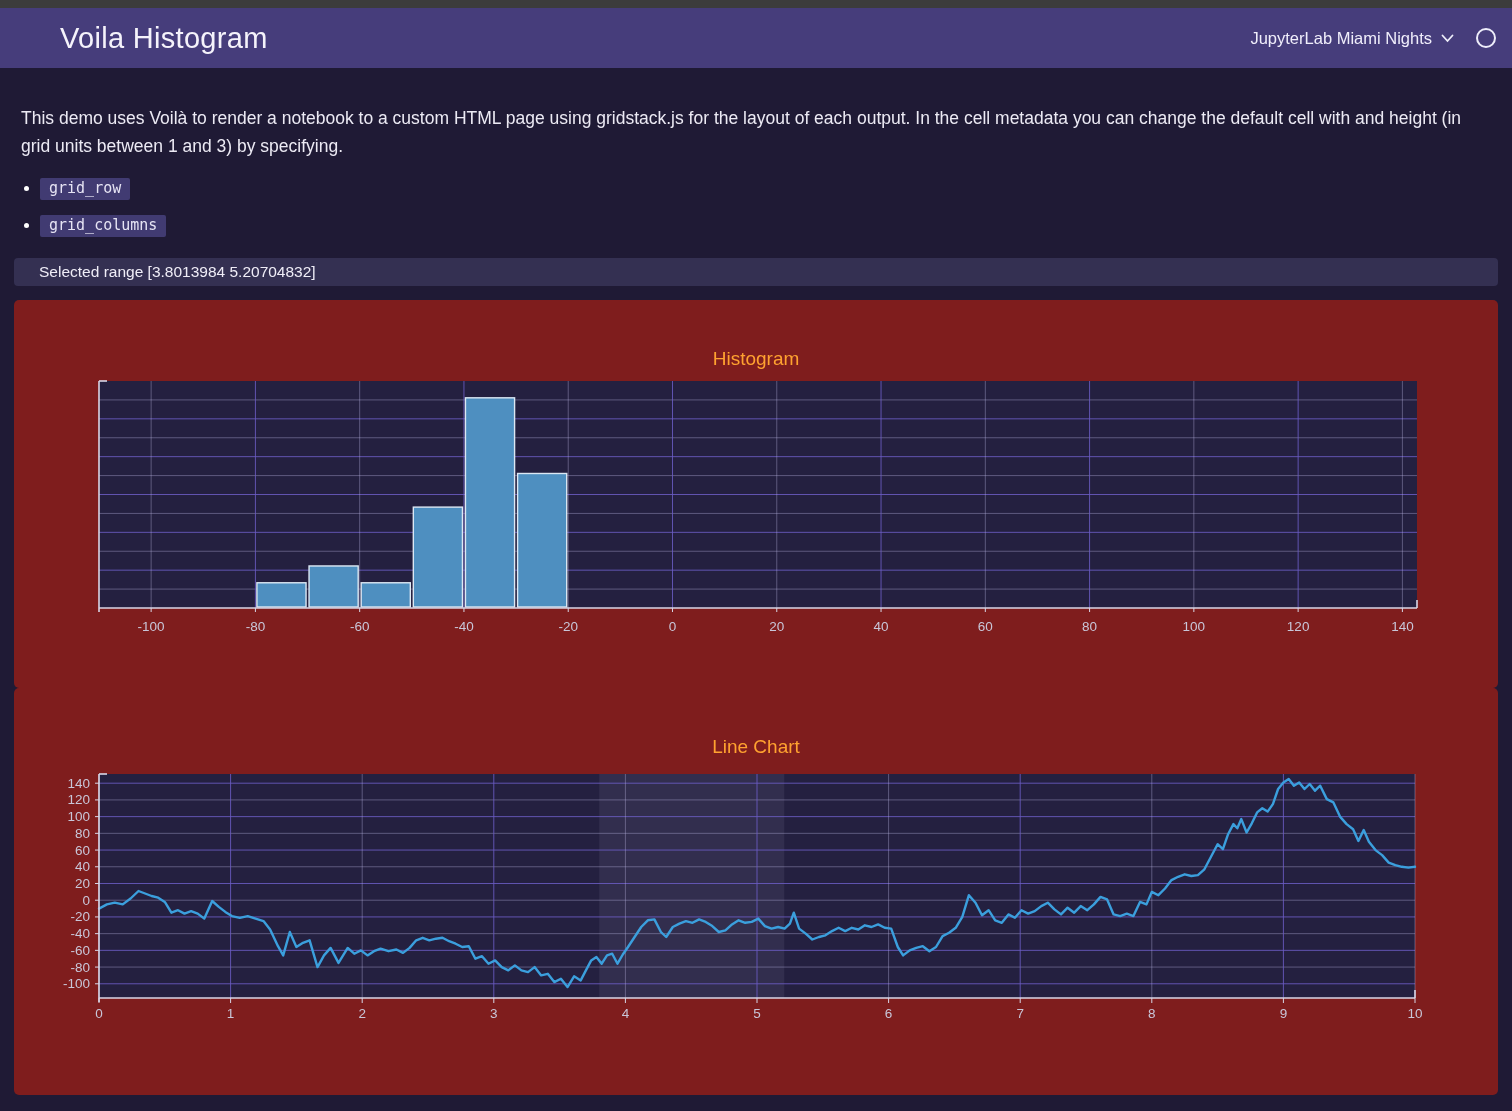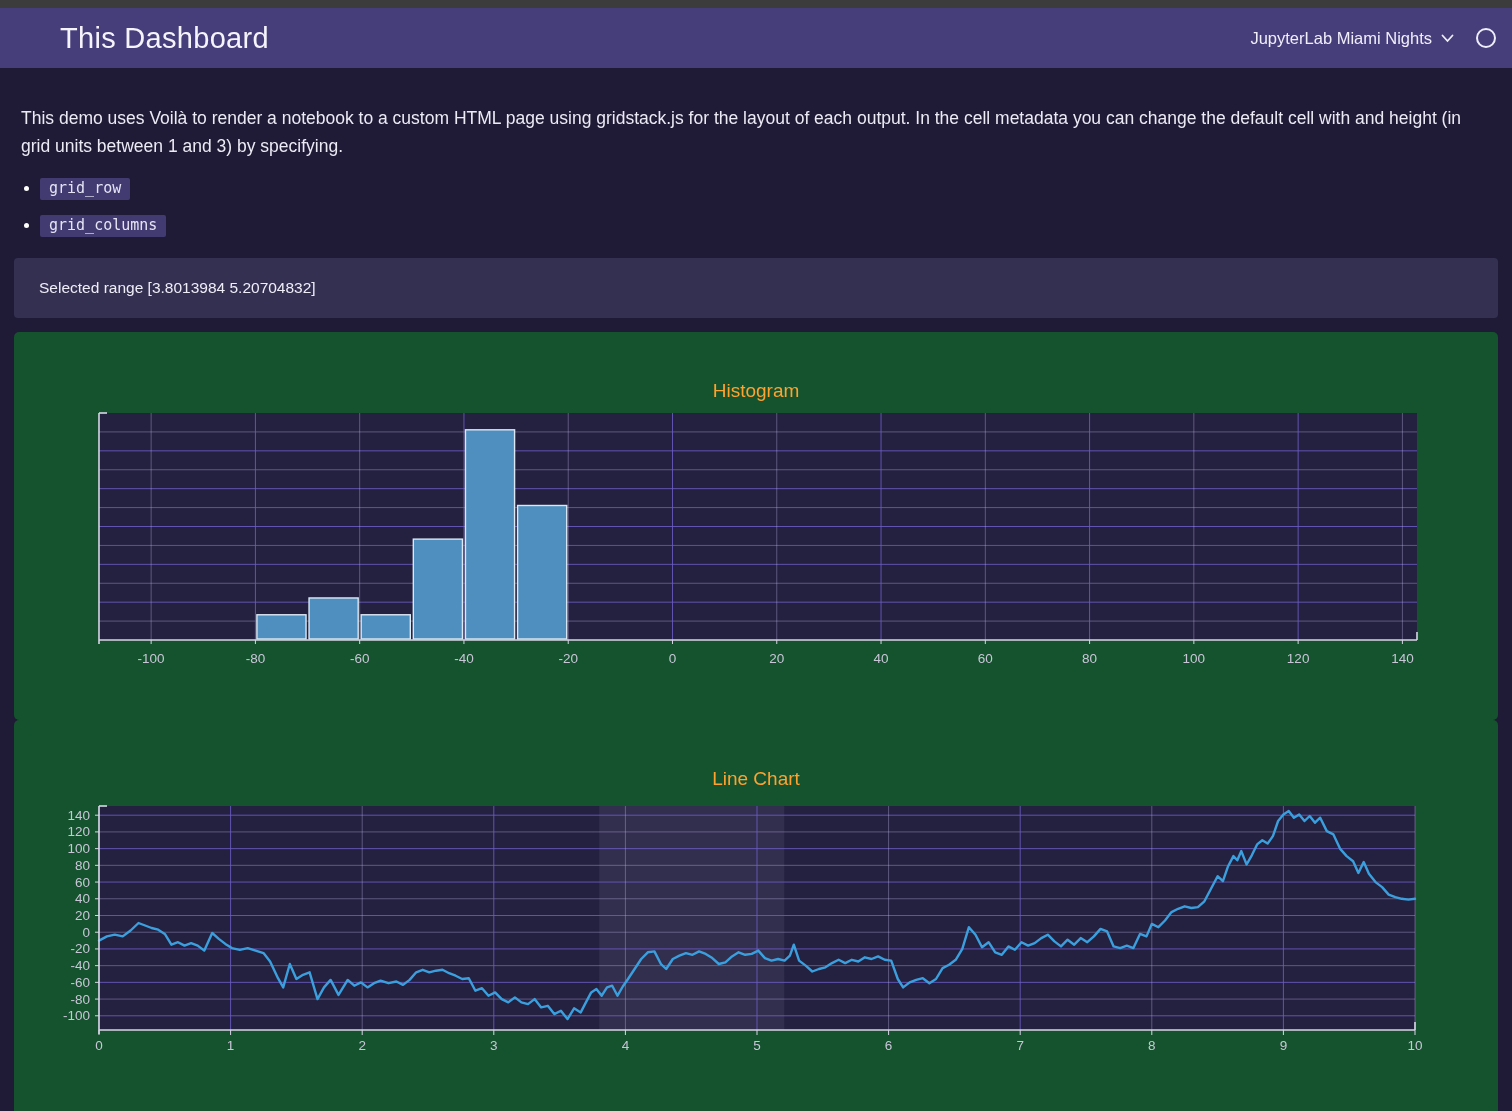--- a/index.html
+++ b/index.html
@@ -49,7 +49,7 @@
 <div class="top-strip"></div>
 
 <header class="header">
-  <h1 class="page-title">This Dashboard</h1>
+  <h1 class="page-title">Voila Histogram</h1>
   <div class="header-right">
     <div class="theme-selector">
       <span>JupyterLab Miami Nights</span>

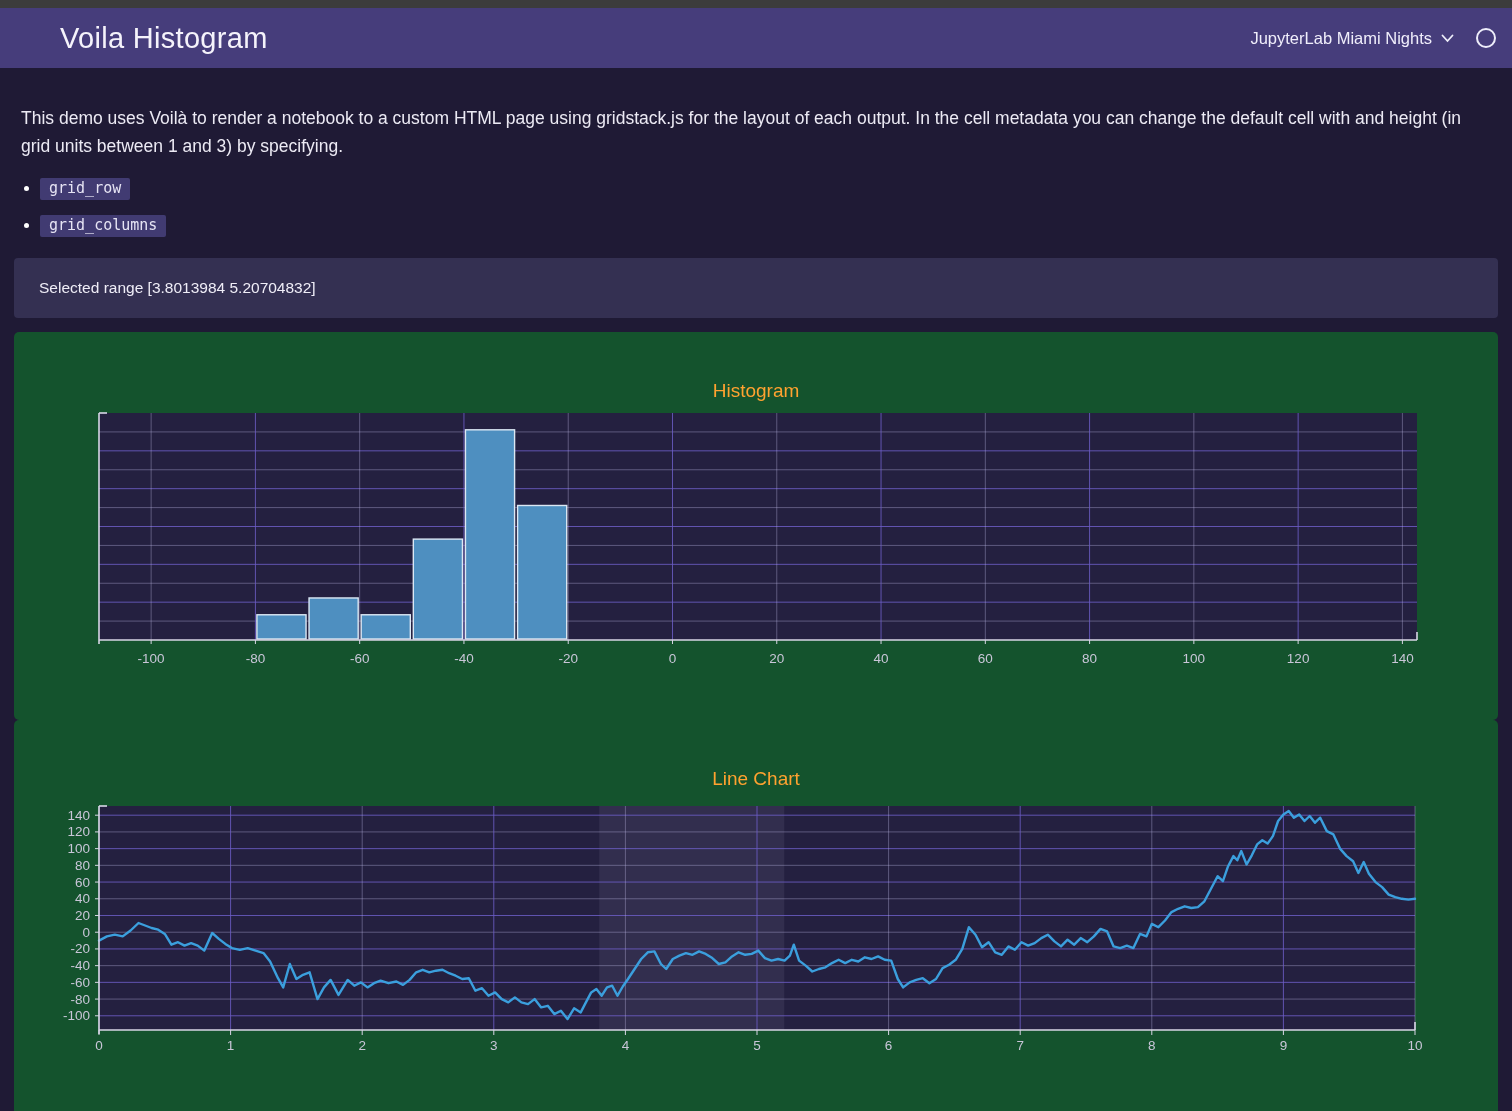--- a/index.html
+++ b/index.html
@@ -30,7 +30,7 @@
   }
   .card { background:#14532d; border-radius:5px; }
   .range-card {
-    margin-top:24px; height:60px; display:flex; align-items:center;
+    margin-top:24px; height:28px; display:flex; align-items:center;
     padding-left:25px; font-size:15.5px; color:#efedf7; background:#343052; border-radius:4px;
   }
   .chart-card { position:relative; margin-top:14px; }

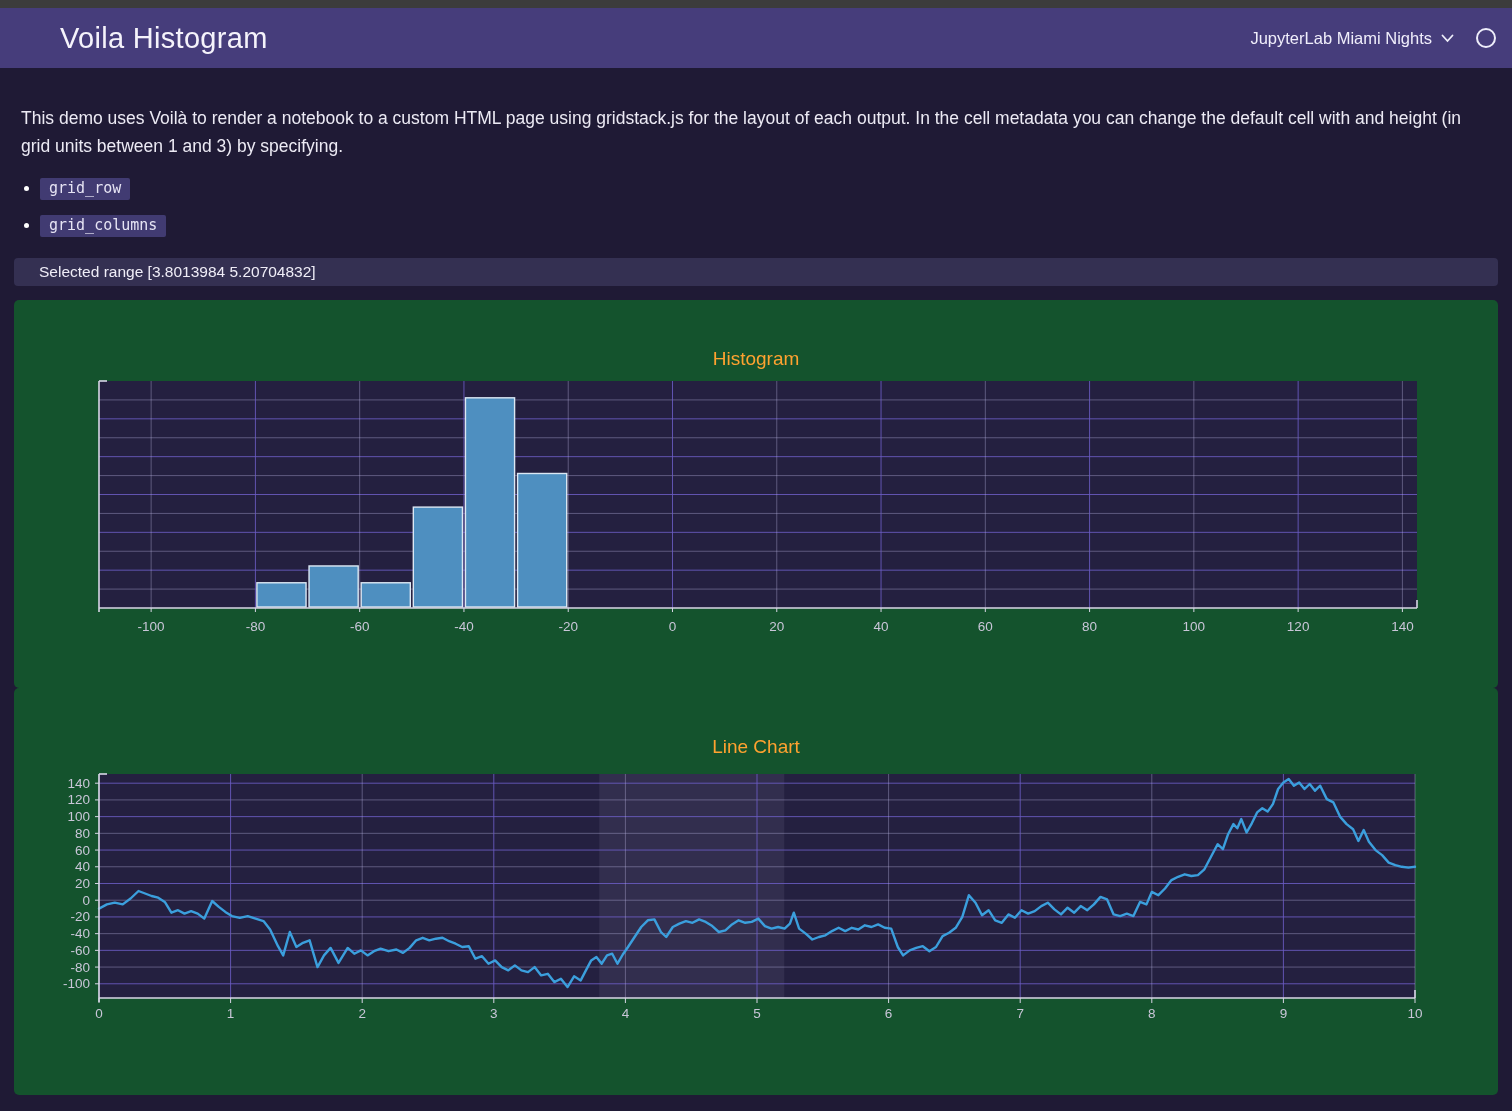--- a/index.html
+++ b/index.html
@@ -28,7 +28,7 @@
     font-family:"DejaVu Sans Mono", monospace; font-size:15px;
     background:#413b72; color:#e6e4f4; padding:1px 9px 3px 9px; border-radius:2px;
   }
-  .card { background:#14532d; border-radius:5px; }
+  .card { background:#7f1d1d; border-radius:5px; }
   .range-card {
     margin-top:24px; height:28px; display:flex; align-items:center;
     padding-left:25px; font-size:15.5px; color:#efedf7; background:#343052; border-radius:4px;

